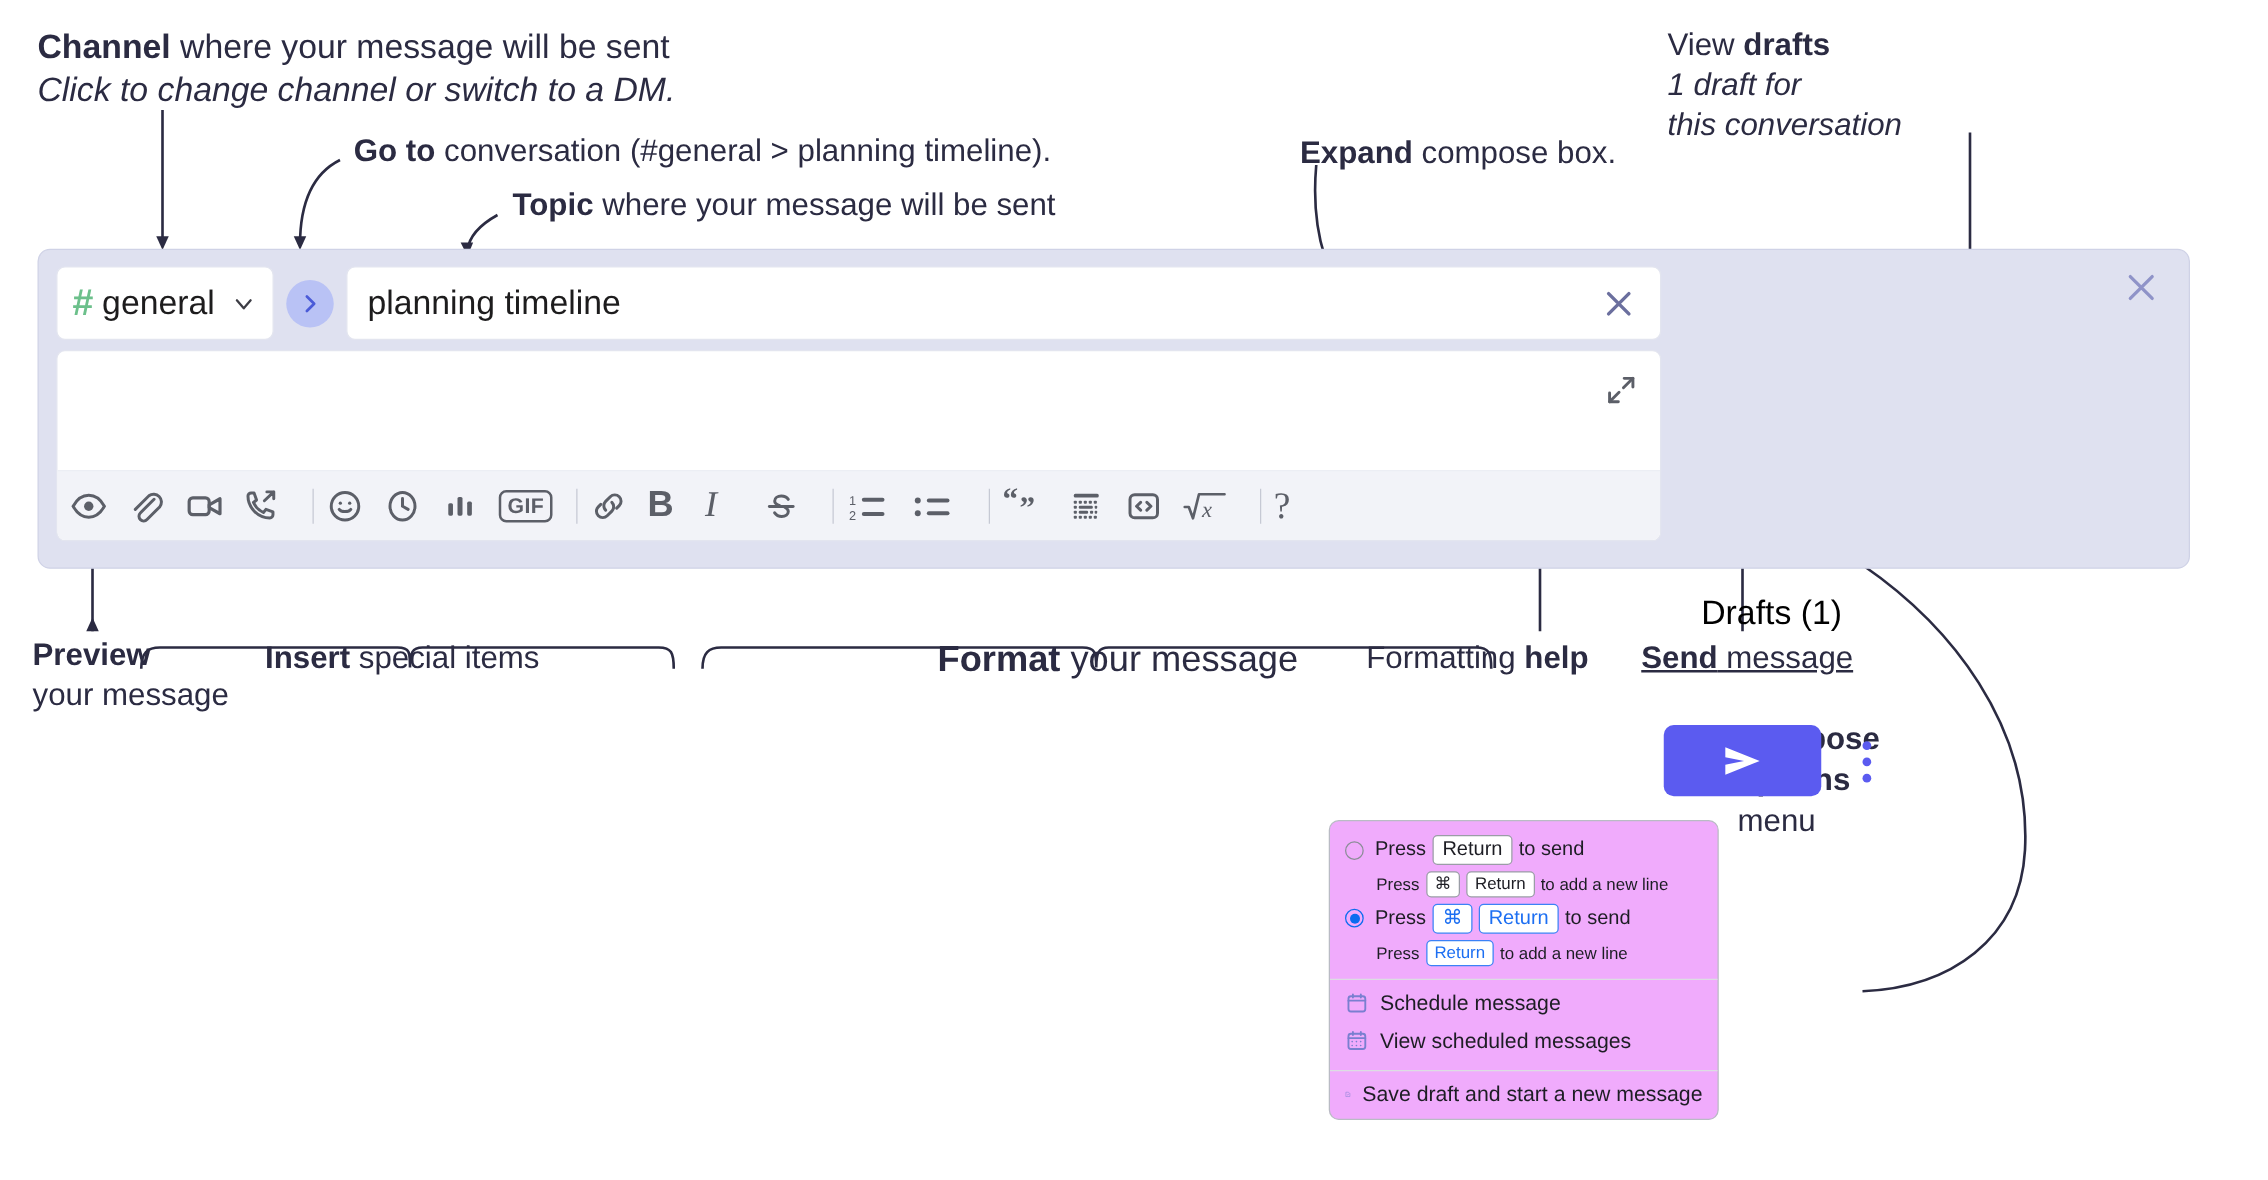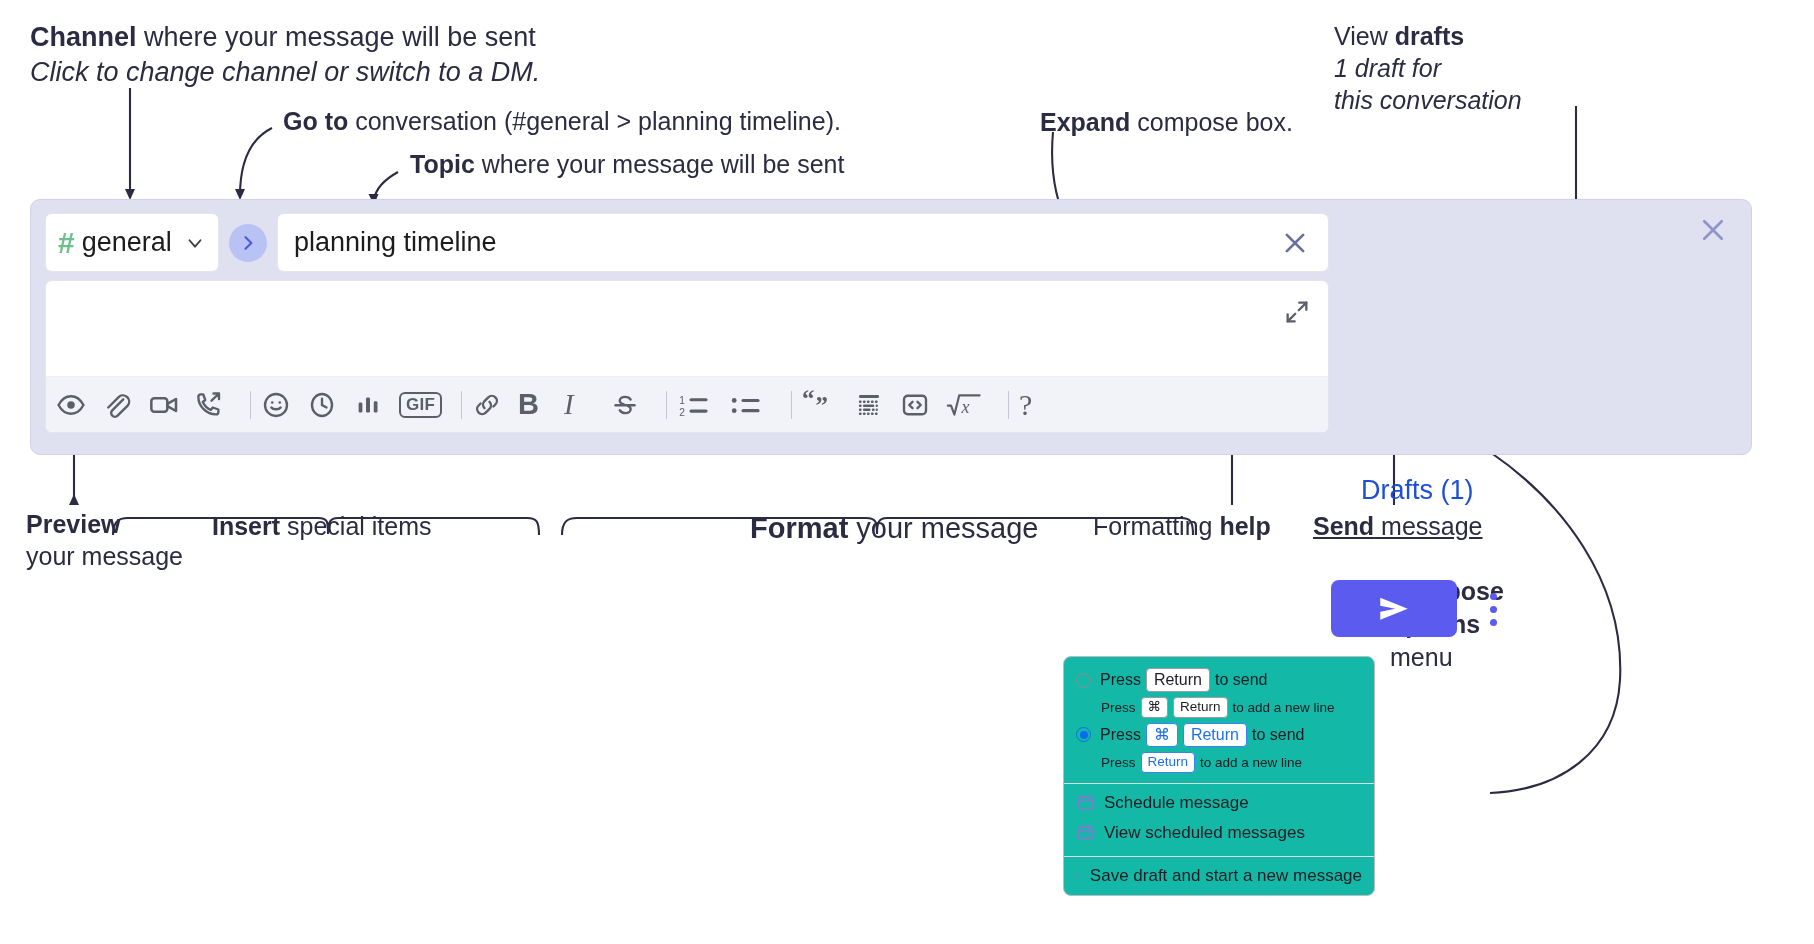--- a/index.html
+++ b/index.html
@@ -91,7 +91,7 @@
     font-size:17px;font-weight:700;color:#5c5f68;letter-spacing:.3px;
   }
   .drafts-link{
-    position:absolute;left:1330px;top:275px;font-size:27px;color:#1d4ed8;cursor:pointer;text-align:center;
+    position:absolute;left:1330px;top:275px;font-size:27px;color:#000000;cursor:pointer;text-align:center;
   }
   .send-btn{
     position:absolute;left:1300px;top:380px;width:126px;height:57px;border-radius:8px;

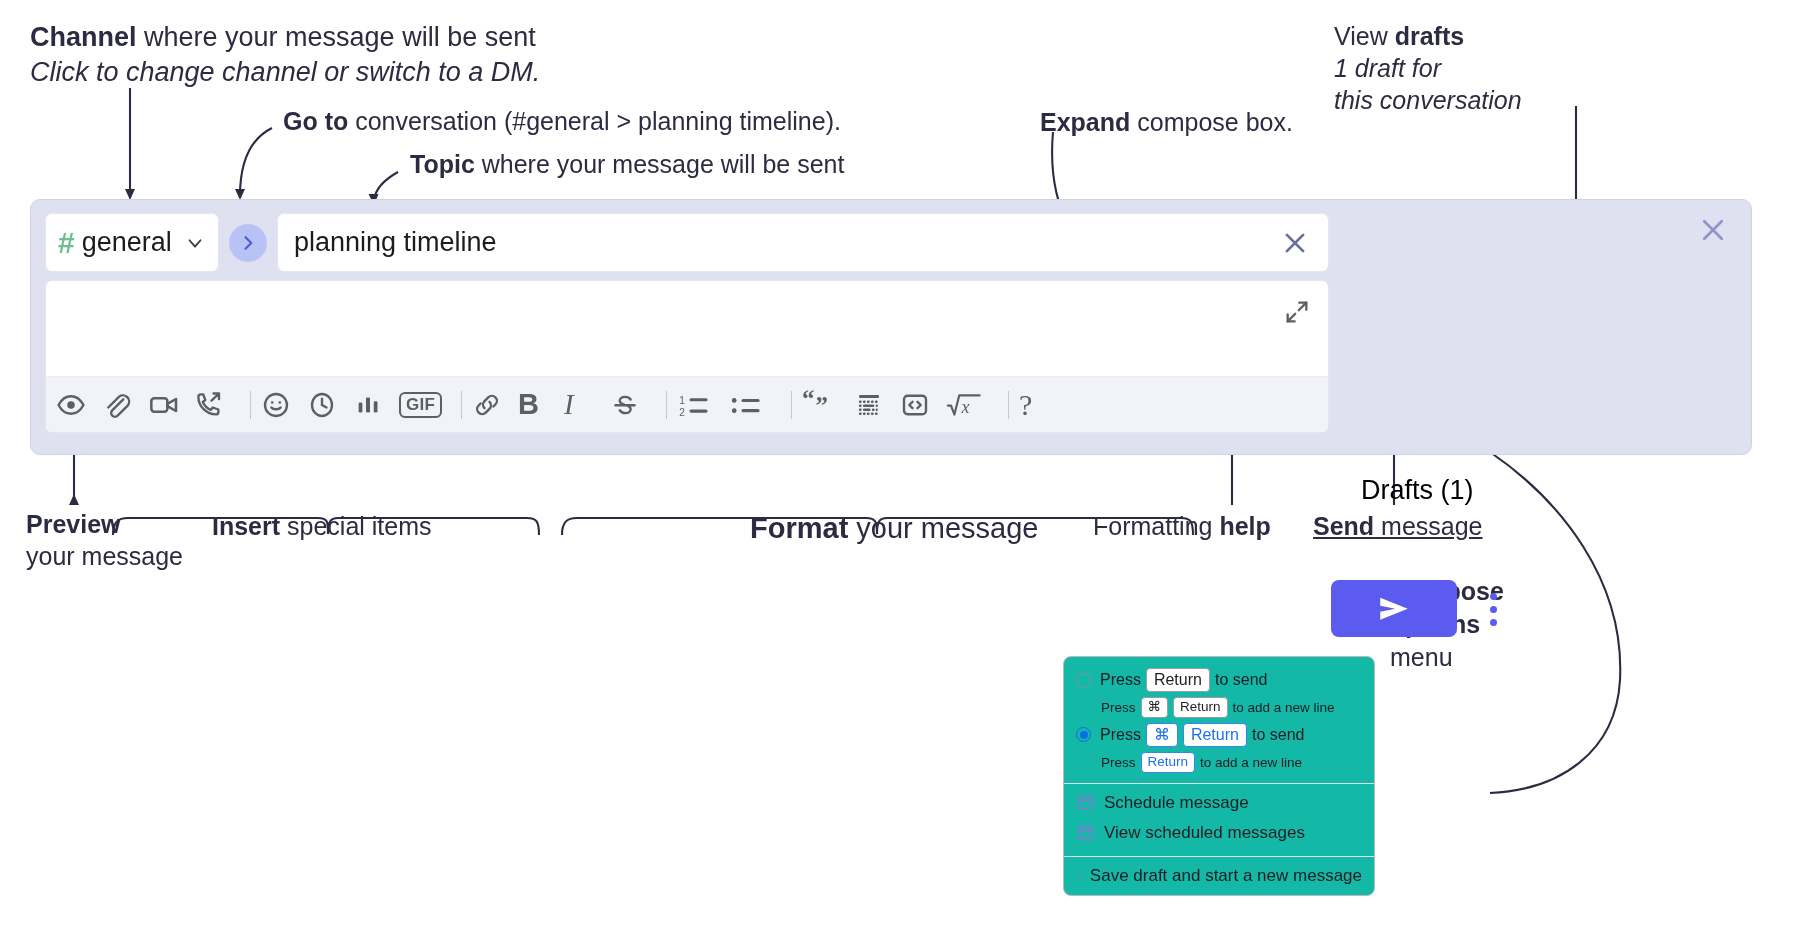--- a/index.html
+++ b/index.html
@@ -106,7 +106,7 @@
   
   .menu{
     position:absolute;left:1063px;top:656px;width:312px;
-    background:#14b8a6;border:1px solid #b9bbc4;border-radius:8px;
+    background:#f0abfc;border:1px solid #b9bbc4;border-radius:8px;
     box-sizing:border-box;padding:8px 0 4px;
   }
   .radio-row{display:flex;align-items:center;gap:9px;padding:3px 12px;cursor:pointer;}

